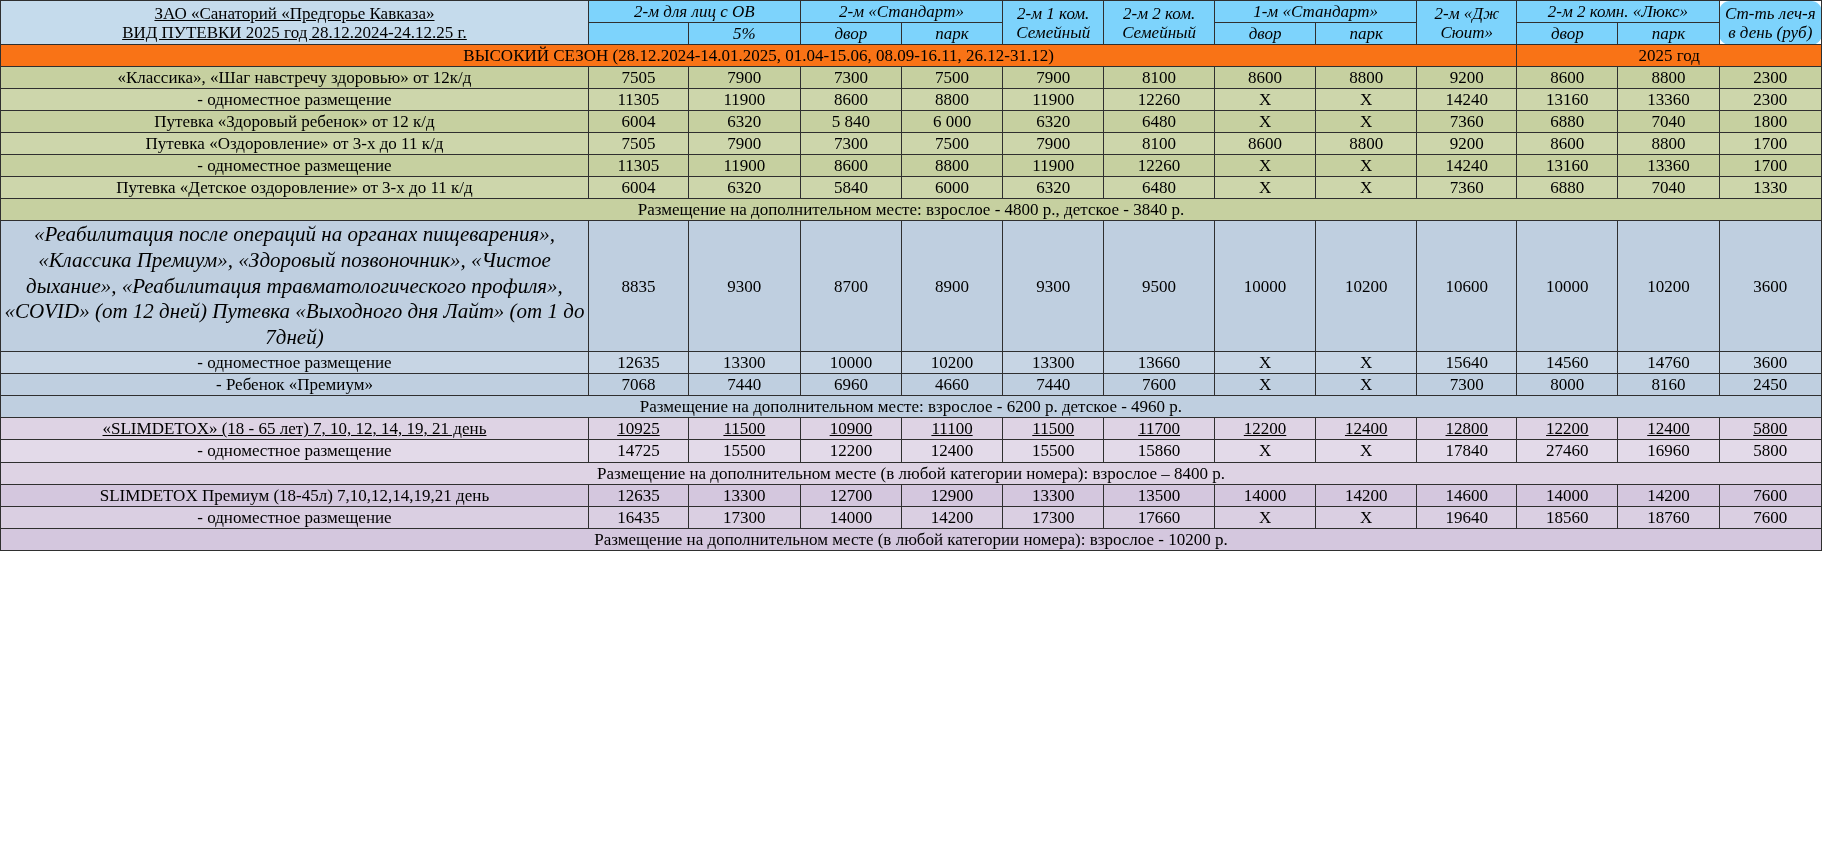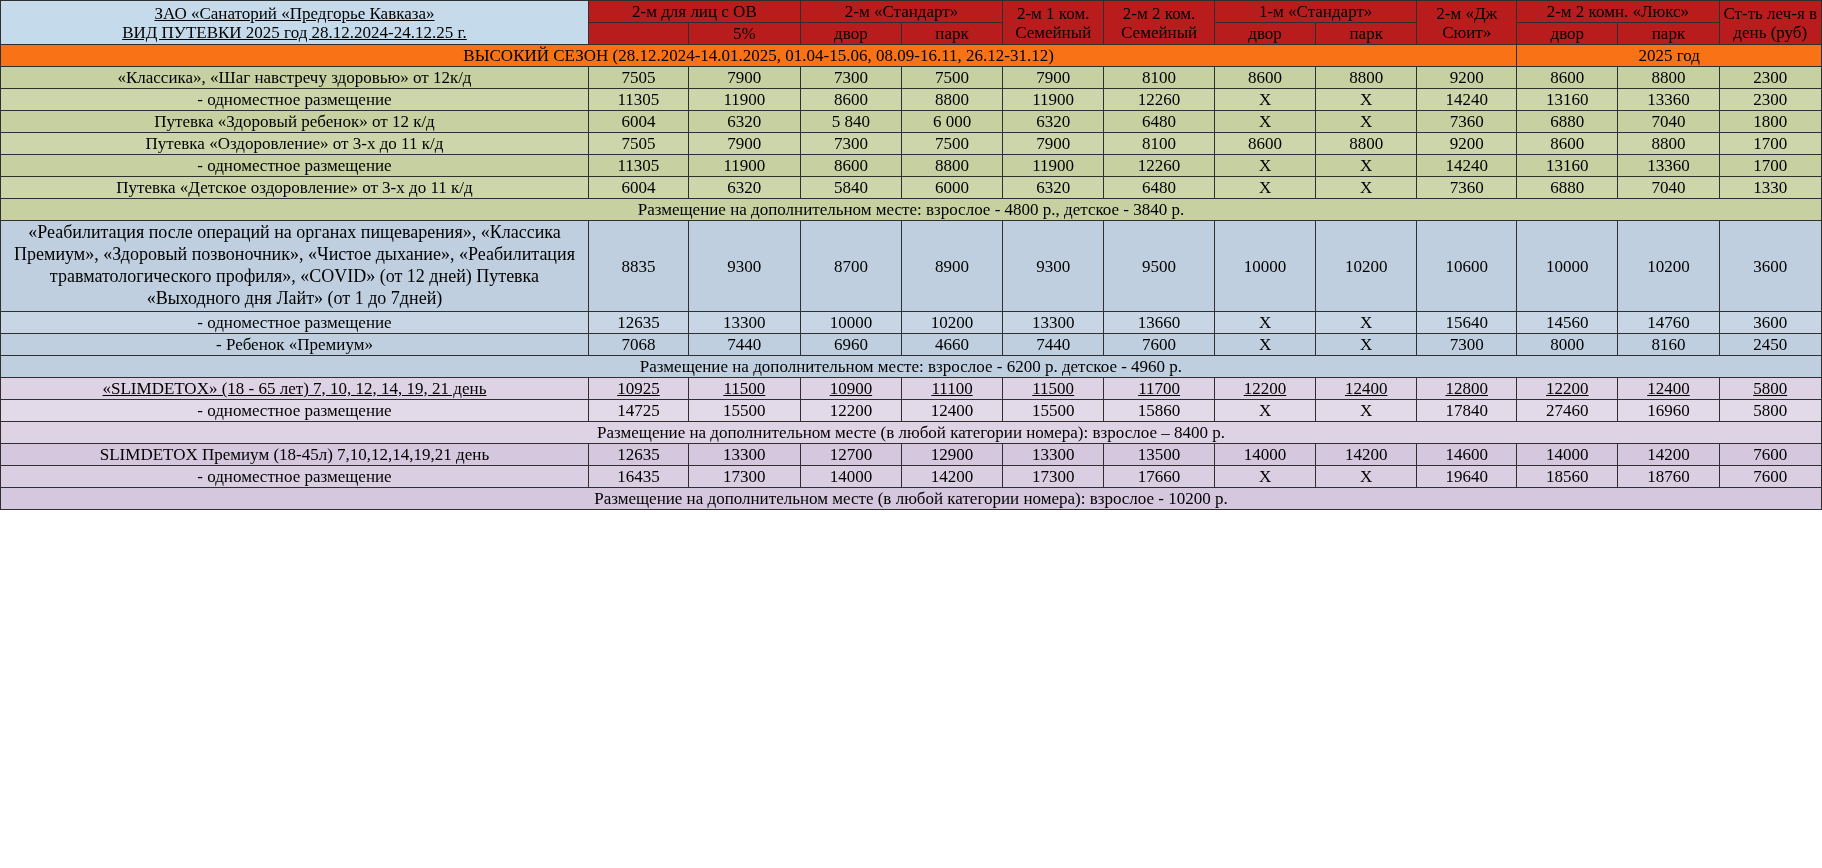--- a/index.html
+++ b/index.html
@@ -37,8 +37,9 @@
     font-size: 18px;
   }
   .hdr-blue-plain {
-    background: #b91c1c;
+    background: #7dd3fc;
     font-size: 17px;
+    font-style: italic;
   }
   .hdr-title-line {
     text-decoration: underline;

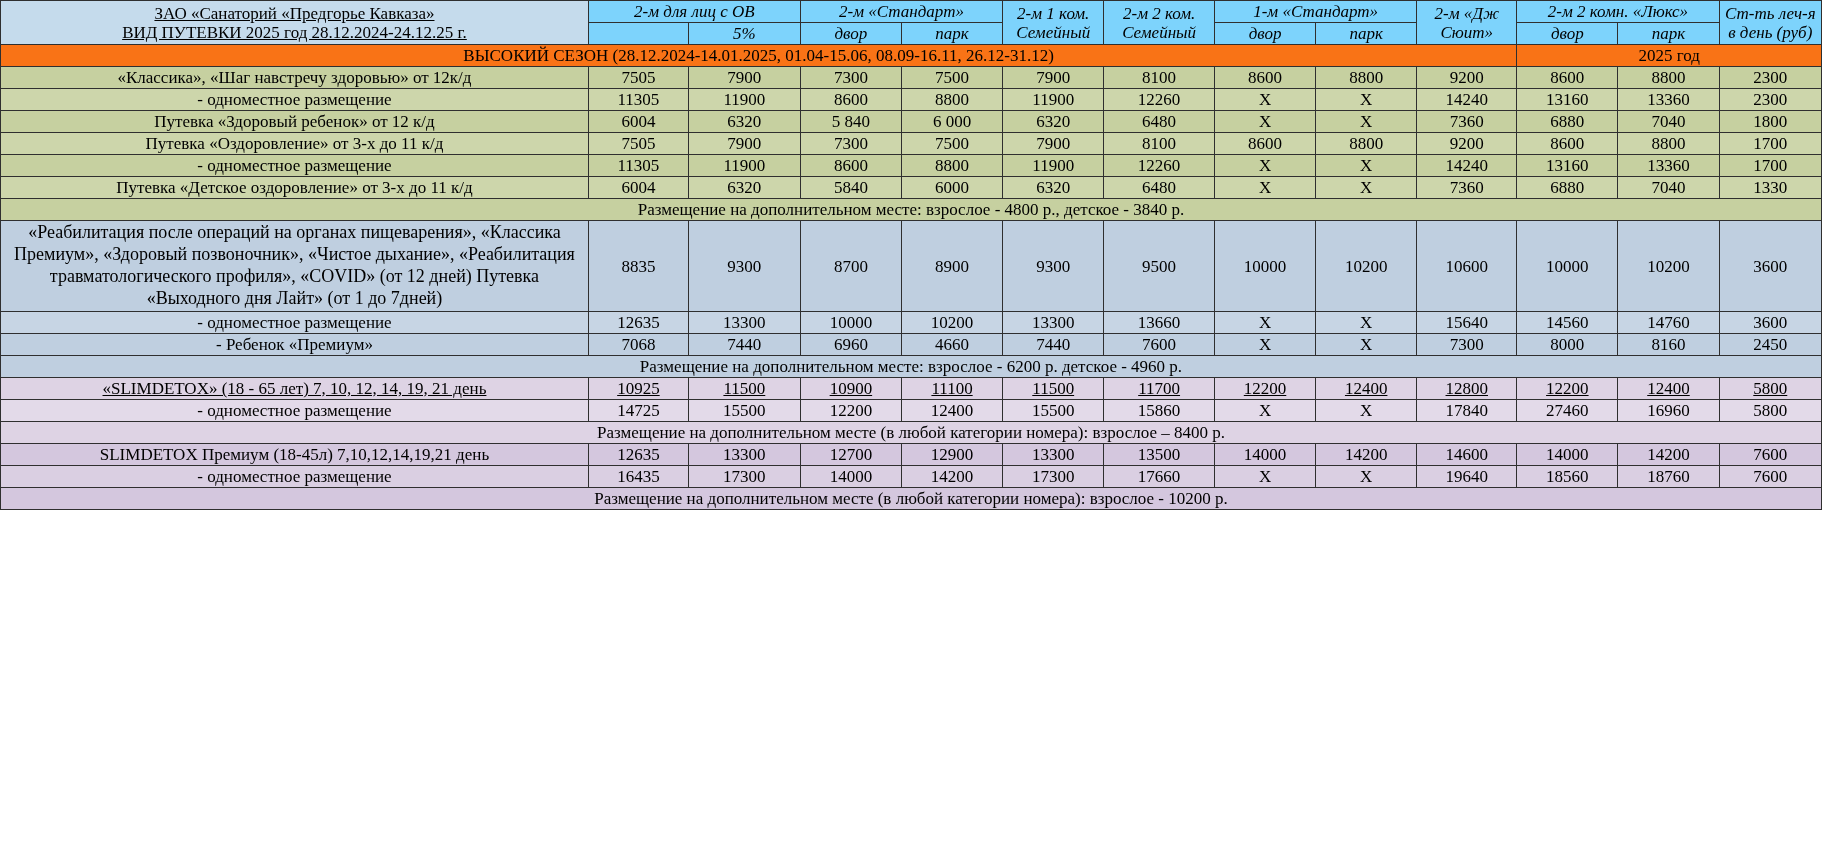--- a/index.html
+++ b/index.html
@@ -48,6 +48,7 @@
   .hdr-small {
     font-size: 16px;
     line-height: 1.1;
+    border-radius: 11px;
   }
   .season-green {
     background: #f97316;

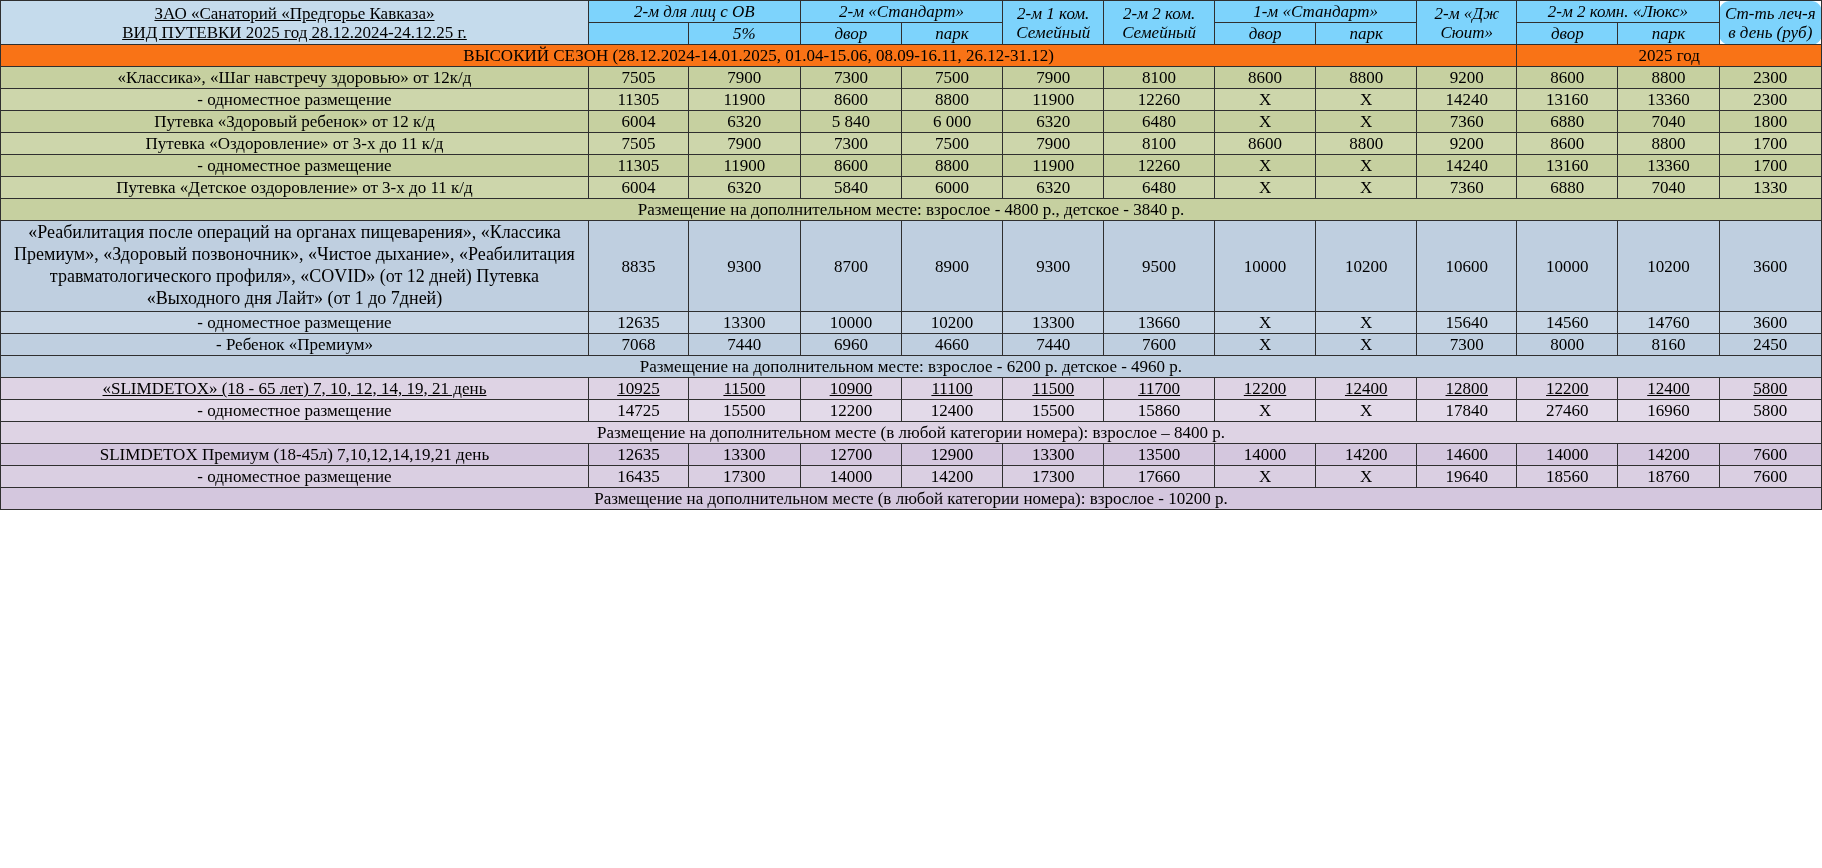--- a/index.html
+++ b/index.html
@@ -80,7 +80,8 @@
   }
   .name-cell.multiline {
     line-height: 1.22;
-    font-size: 18px;
+    font-size: 21px;
+    font-style: italic;
   }
   .year-label {
     font-weight: bold;

